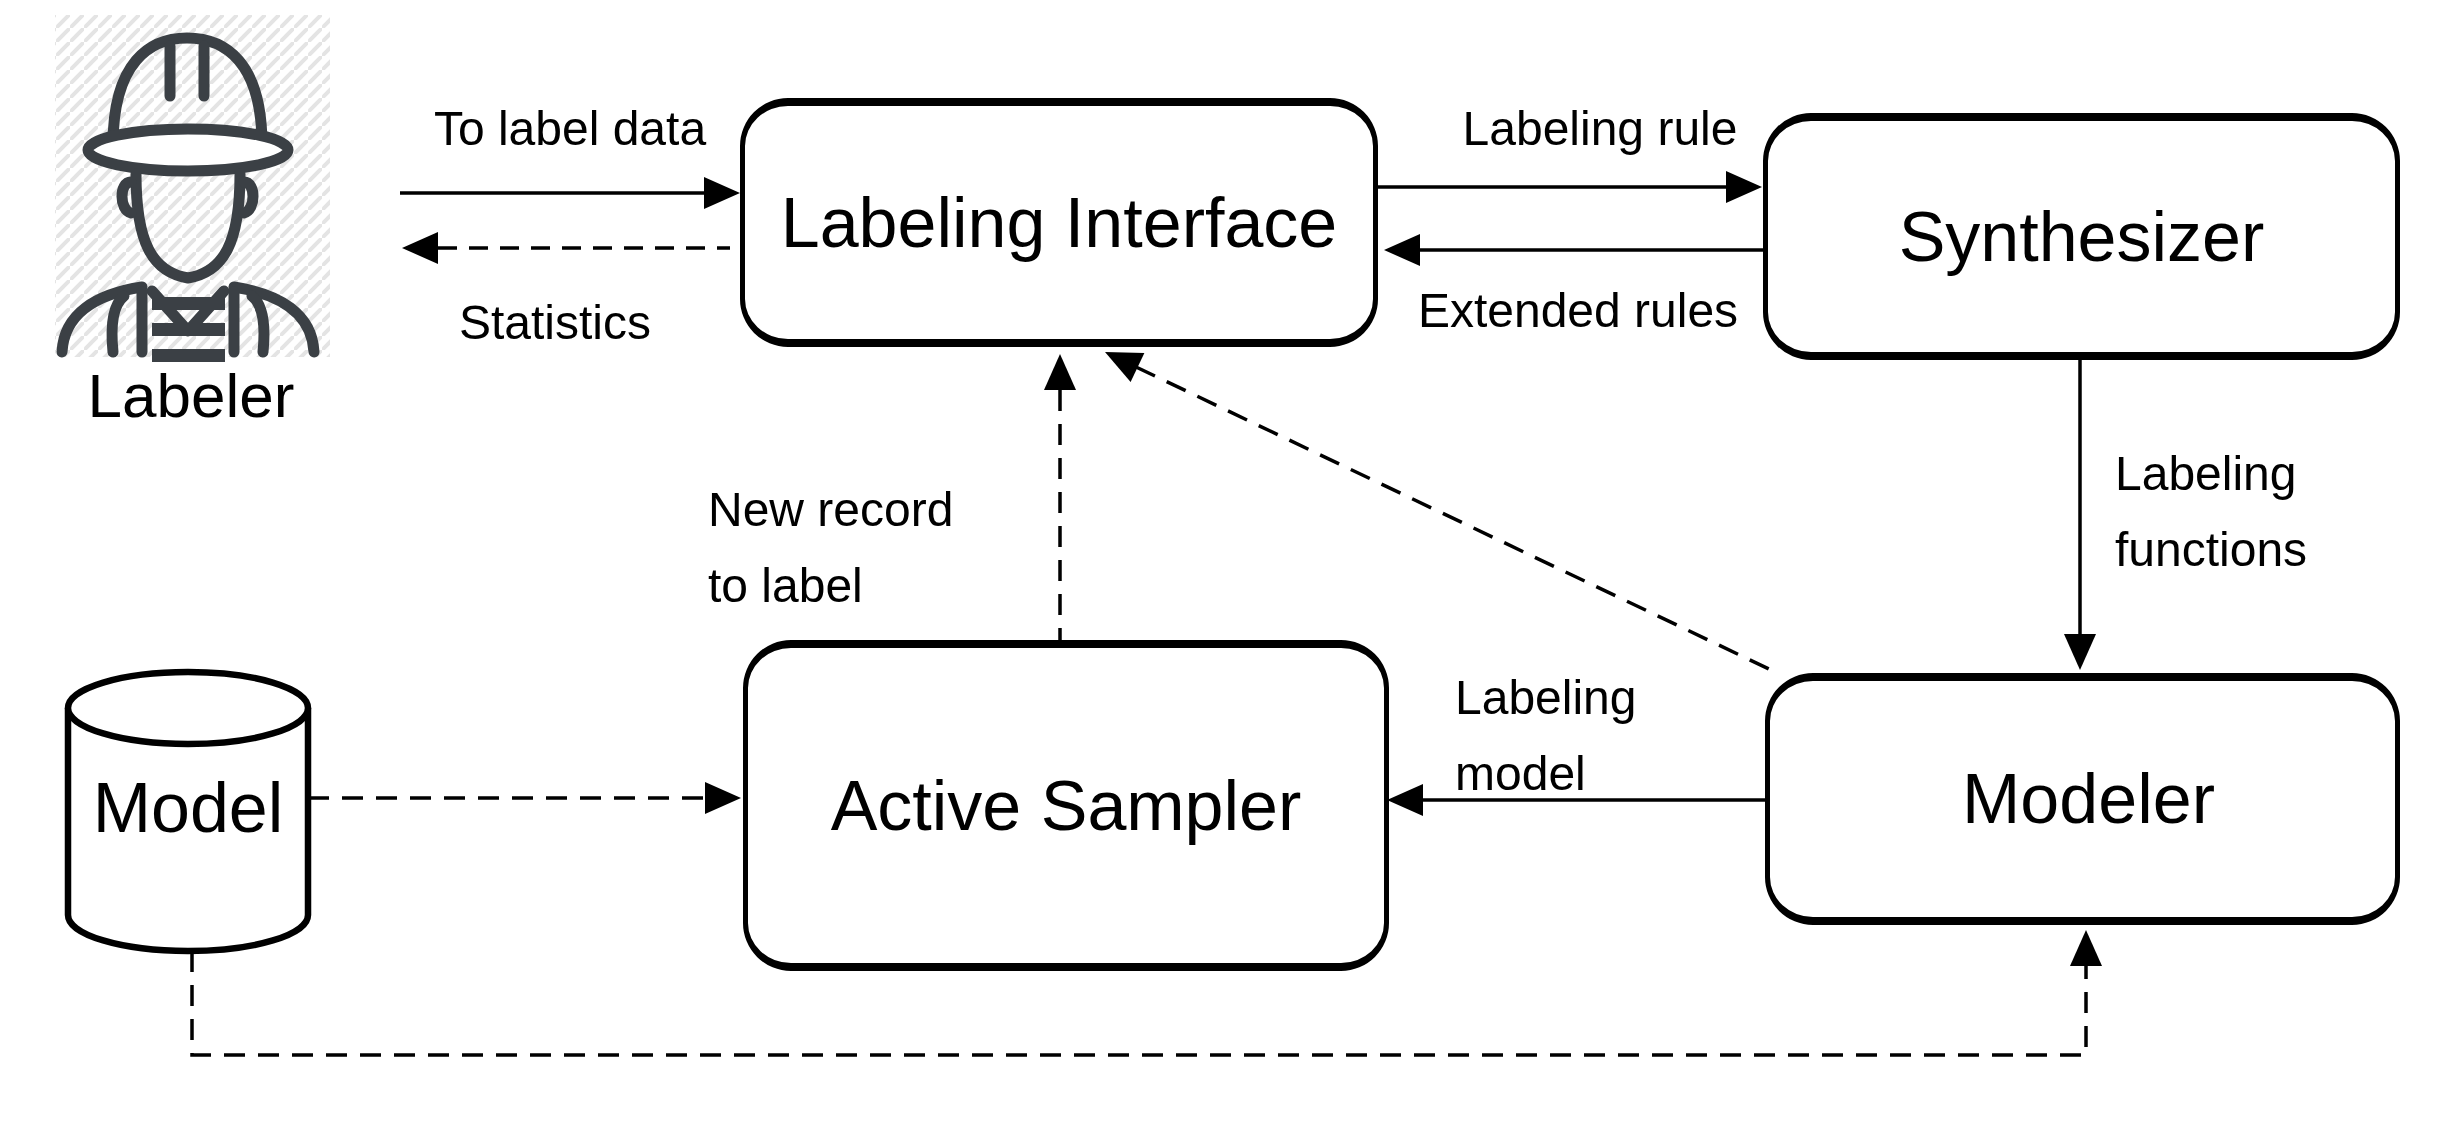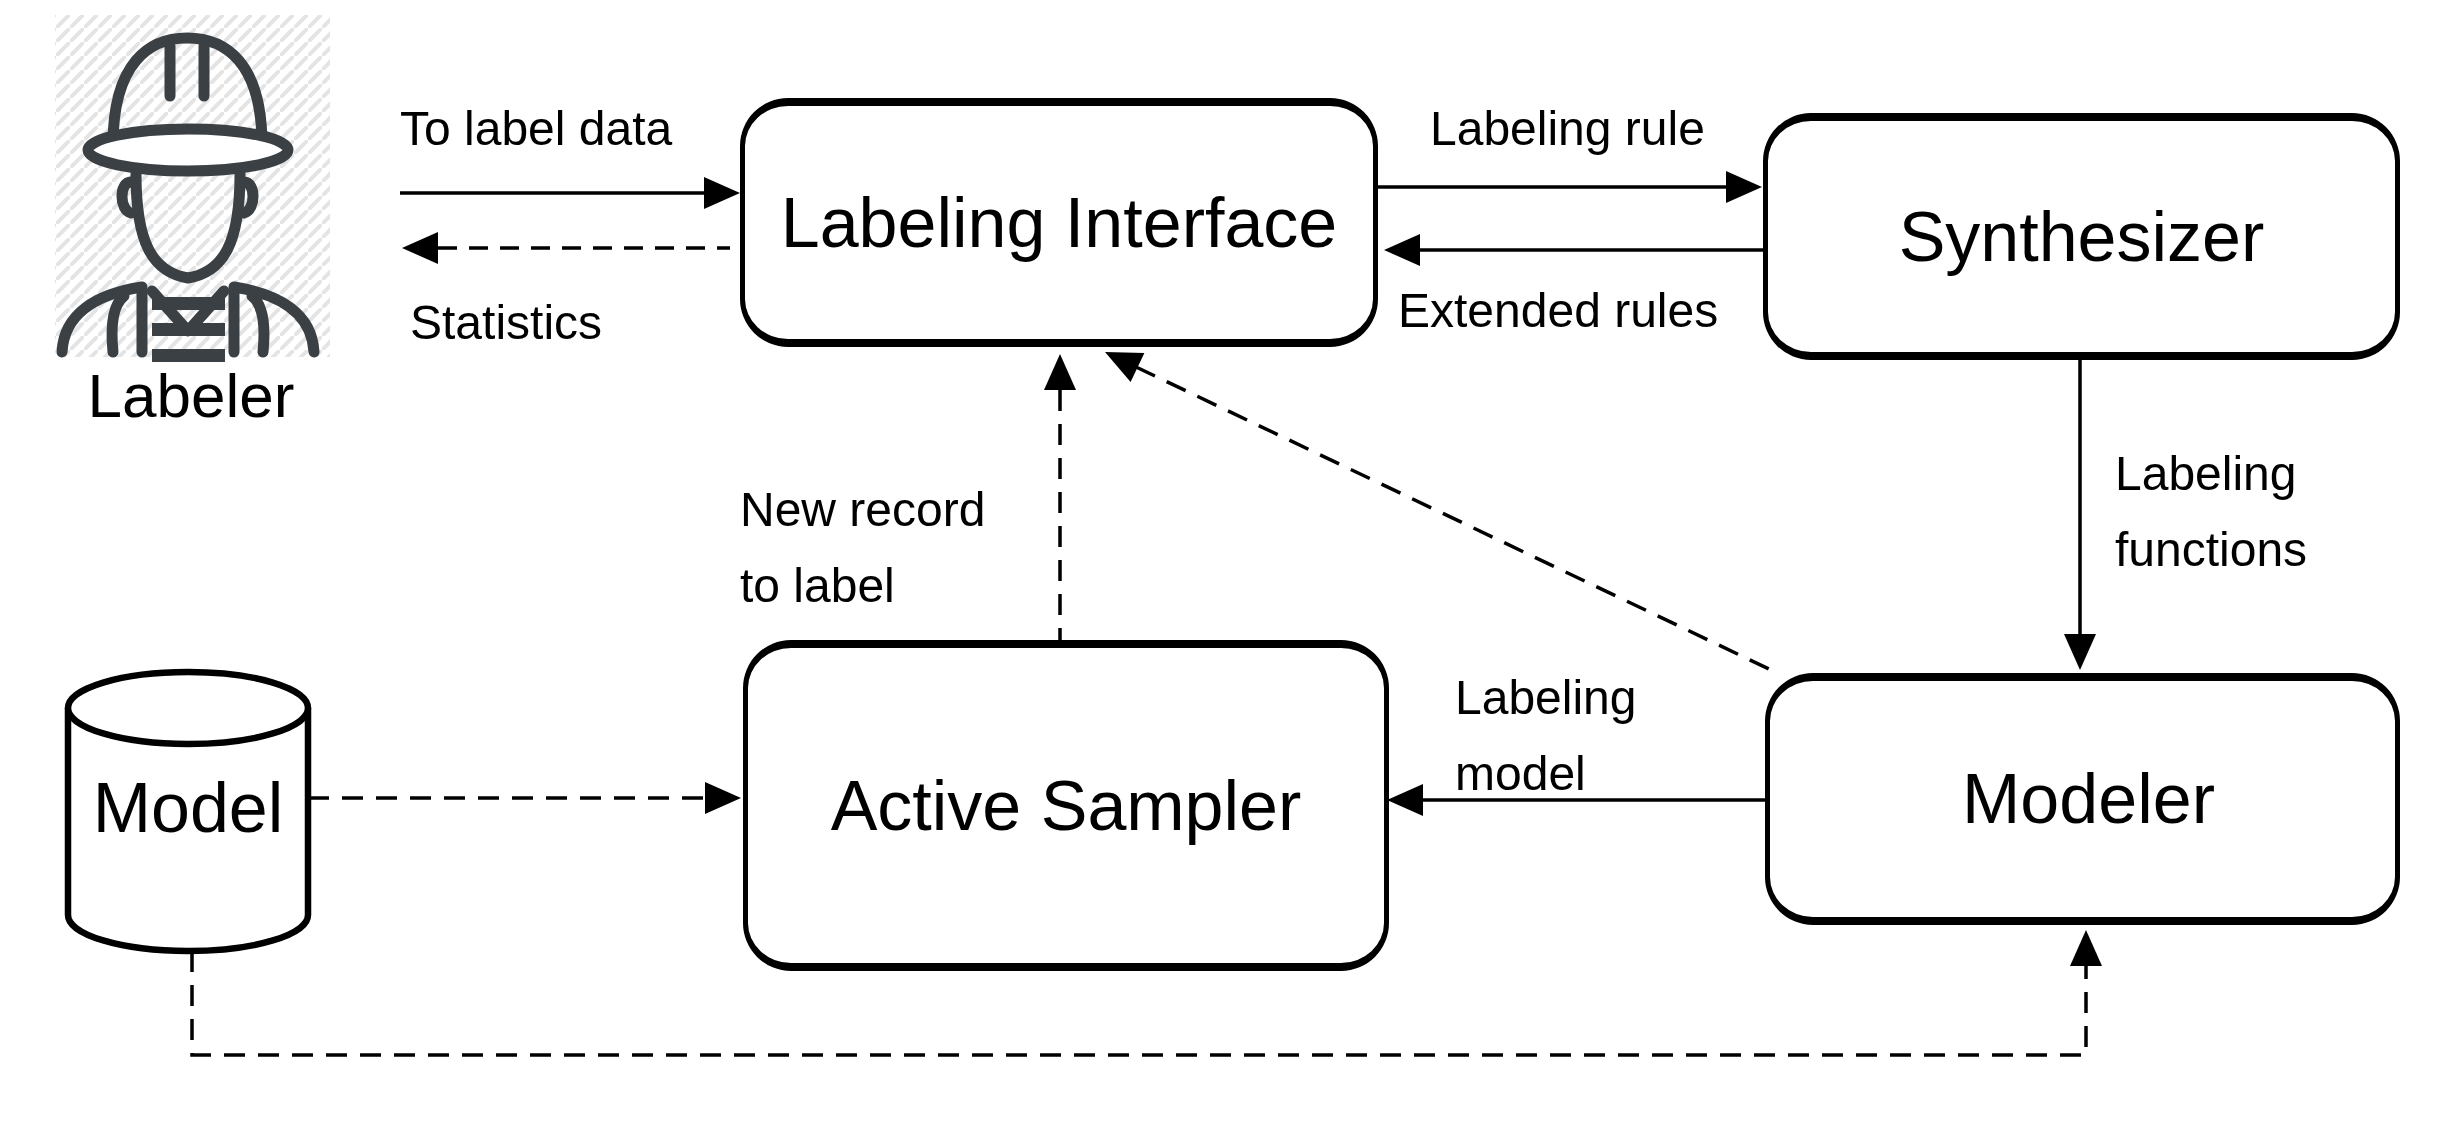--- a/index.html
+++ b/index.html
@@ -41,7 +41,7 @@
     z-index: 2;
     white-space: nowrap;
   }
-  .edge-label.center { }
+  .edge-label.center { text-align: center; }
   .edge-label.two-line { line-height: 76px; }
   .node-caption {
     position: absolute;

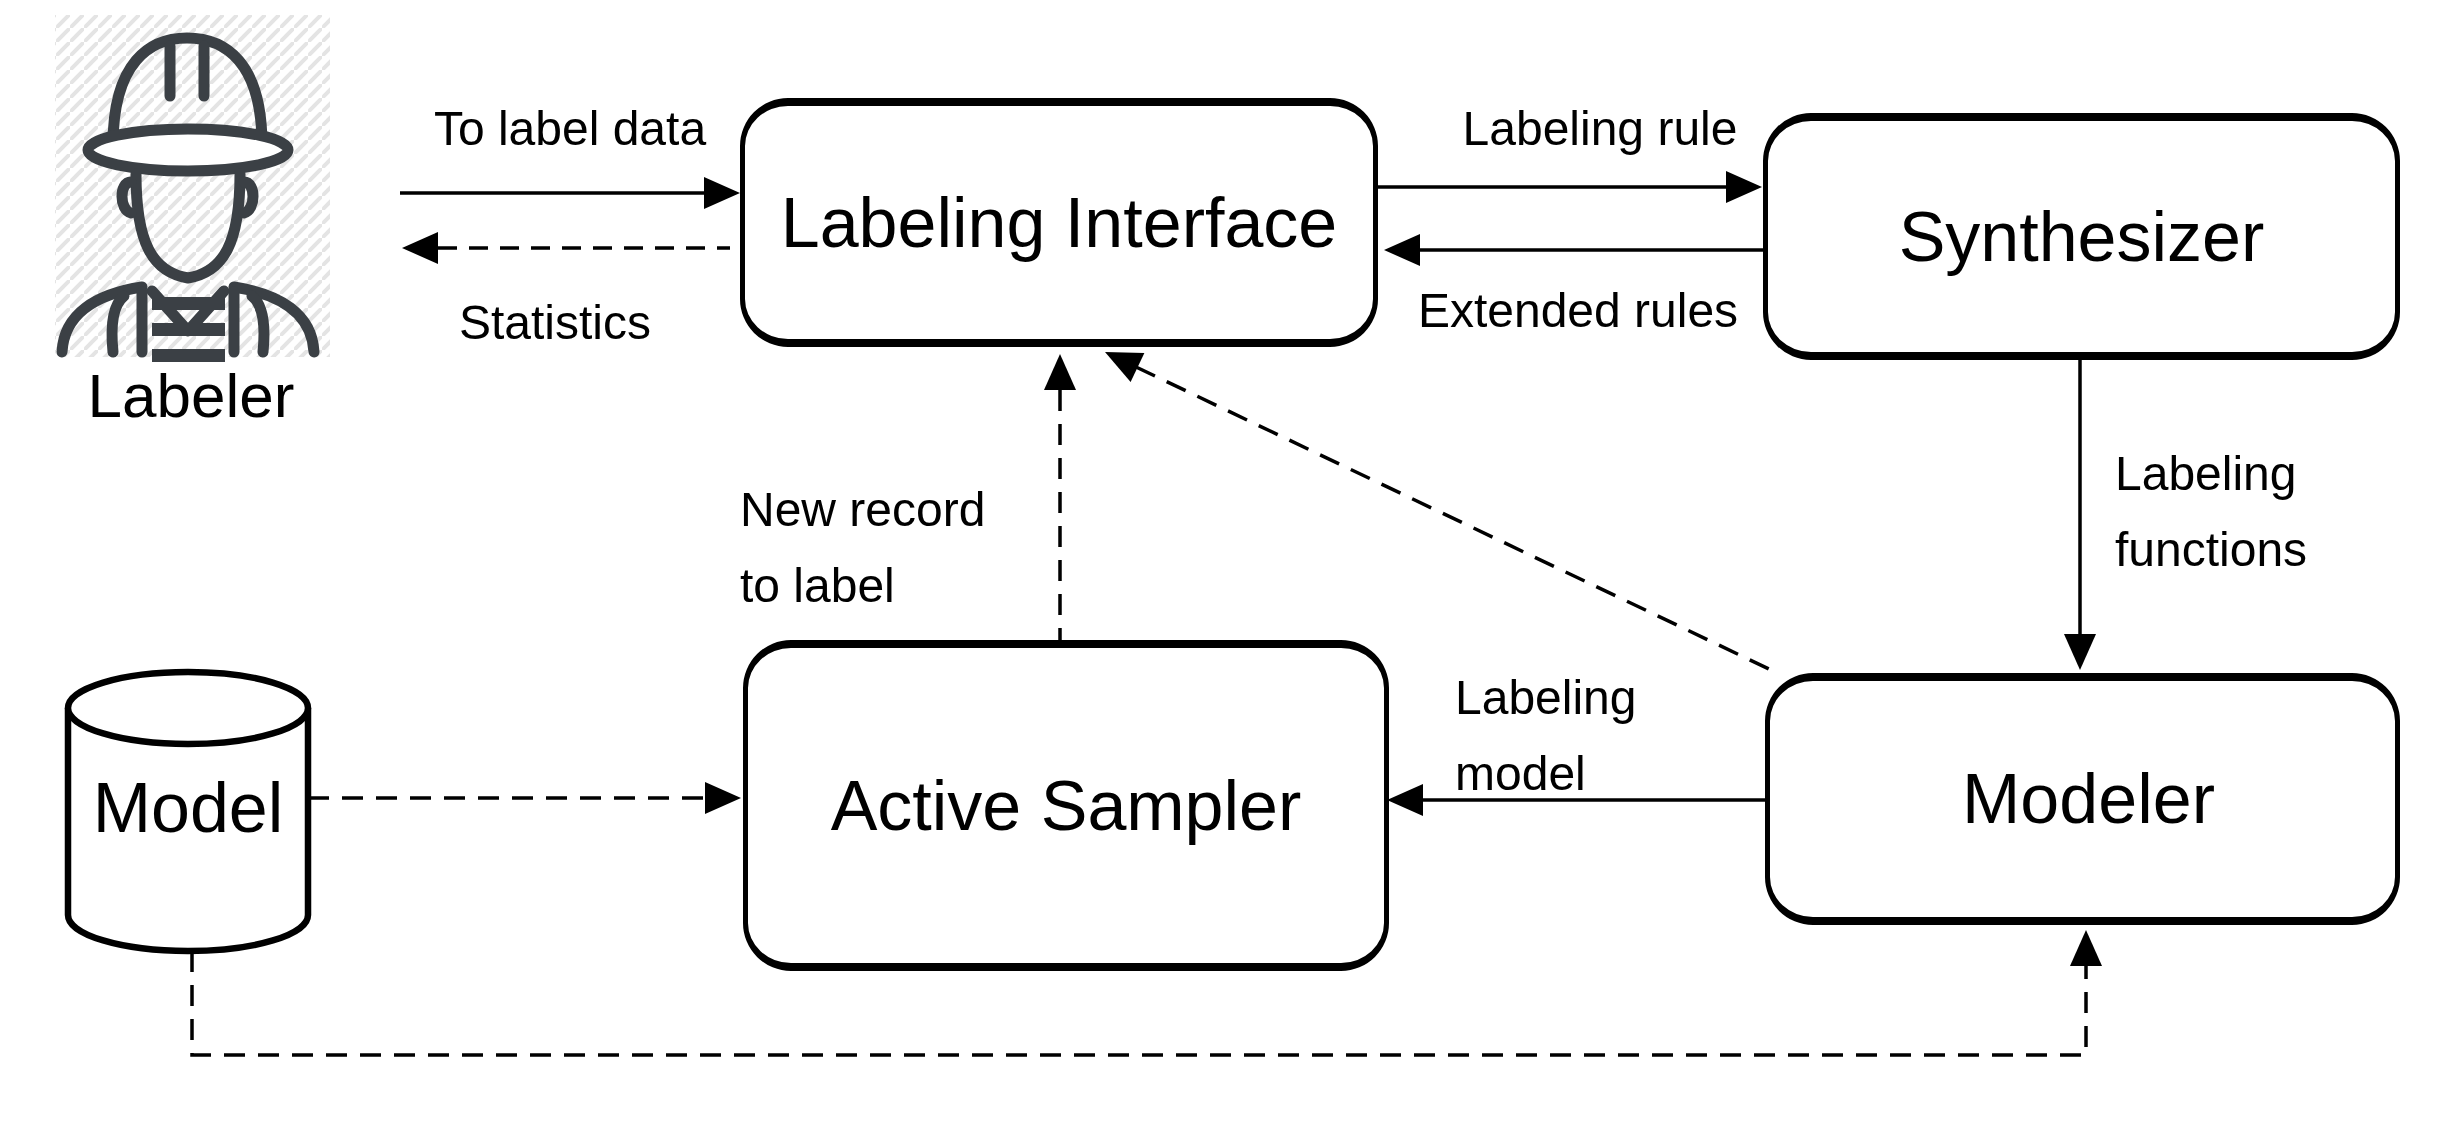--- a/index.html
+++ b/index.html
@@ -176,7 +176,7 @@
   </div>
 
 
-  <div class="edge-label two-line" style="left:740px; top:472px;">
+  <div class="edge-label two-line" style="left:708px; top:472px;">
     <div>New record</div>
     <div>to label</div>
   </div>

